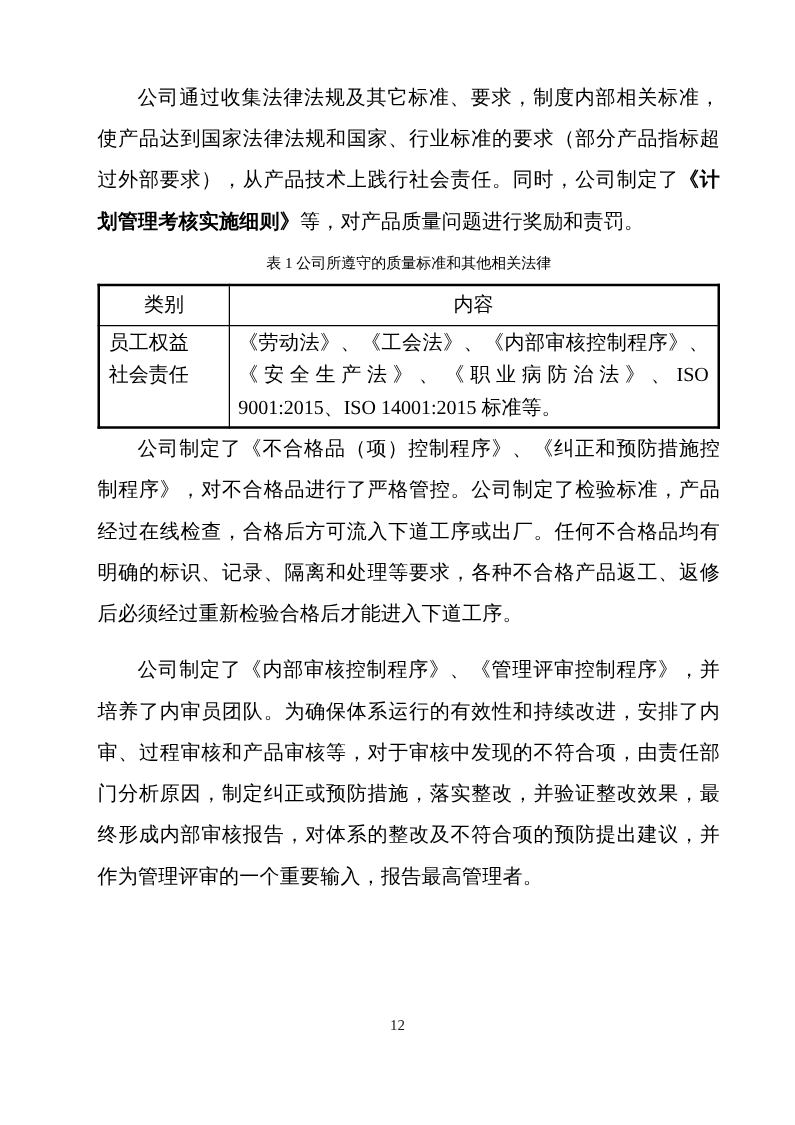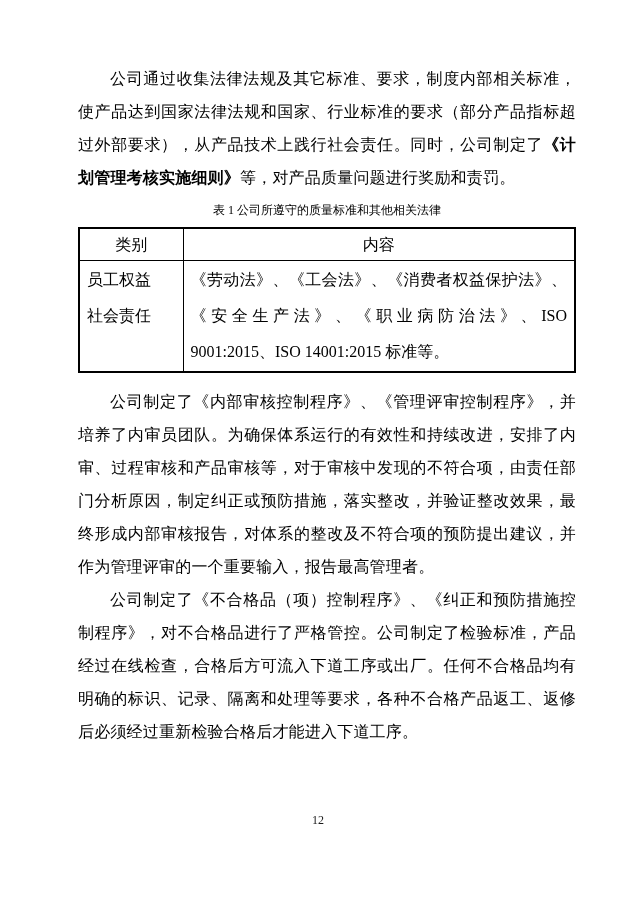--- a/index.html
+++ b/index.html
@@ -54,7 +54,7 @@
     margin-top: 28px;
   }
   table.std-table td {
-    line-height: 36px;
+    line-height: 26px;
     text-align: justify;
   }
   col.col-category { width: 104px; }

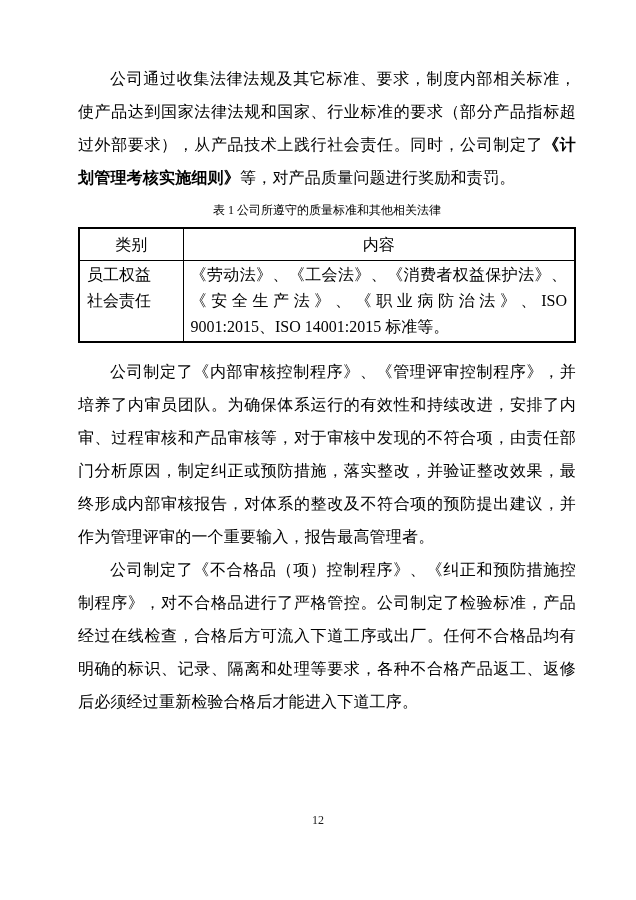--- a/index.html
+++ b/index.html
@@ -98,7 +98,7 @@
       <tr>
         <td class="category-cell">员工权益
 社会责任</td>
-        <td class="content-cell">《劳动法》、《工会法》、《消费者权益保护法》、《安全生产法》、《职业病防治法》、ISO 9001:2015、ISO 14001:2015 标准等。</td>
+        <td class="content-cell">《劳动法》、《工会法》、《内部审核控制程序》、《安全生产法》、《职业病防治法》、ISO 9001:2015、ISO 14001:2015 标准等。</td>
       </tr>
     </tbody>
   </table>

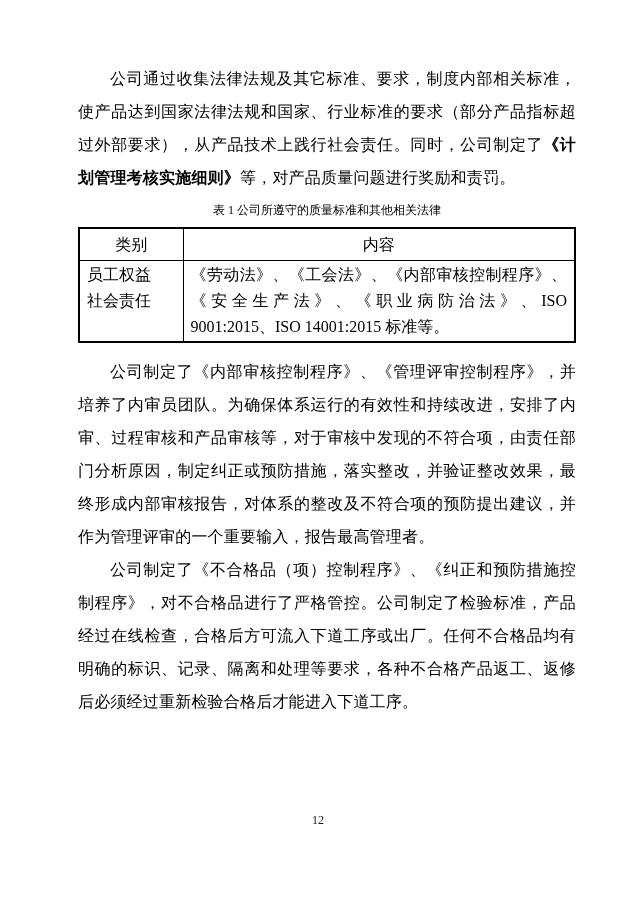--- a/index.html
+++ b/index.html
@@ -103,9 +103,9 @@
     </tbody>
   </table>
 
+  <p class="body-para">公司制定了《不合格品（项）控制程序》、《纠正和预防措施控制程序》，对不合格品进行了严格管控。公司制定了检验标准，产品经过在线检查，合格后方可流入下道工序或出厂。任何不合格品均有明确的标识、记录、隔离和处理等要求，各种不合格产品返工、返修后必须经过重新检验合格后才能进入下道工序。</p>
+
   <p class="body-para para-after-table">公司制定了《内部审核控制程序》、《管理评审控制程序》，并培养了内审员团队。为确保体系运行的有效性和持续改进，安排了内审、过程审核和产品审核等，对于审核中发现的不符合项，由责任部门分析原因，制定纠正或预防措施，落实整改，并验证整改效果，最终形成内部审核报告，对体系的整改及不符合项的预防提出建议，并作为管理评审的一个重要输入，报告最高管理者。</p>
-
-  <p class="body-para">公司制定了《不合格品（项）控制程序》、《纠正和预防措施控制程序》，对不合格品进行了严格管控。公司制定了检验标准，产品经过在线检查，合格后方可流入下道工序或出厂。任何不合格品均有明确的标识、记录、隔离和处理等要求，各种不合格产品返工、返修后必须经过重新检验合格后才能进入下道工序。</p>
 
   <div class="page-number">12</div>
 

